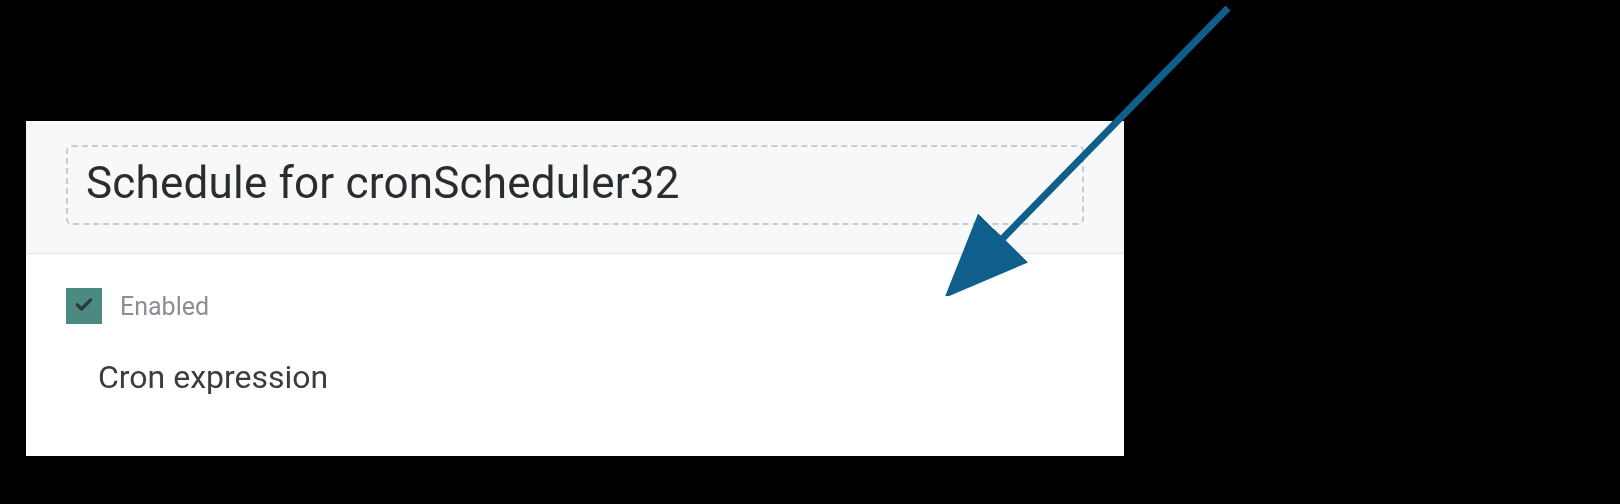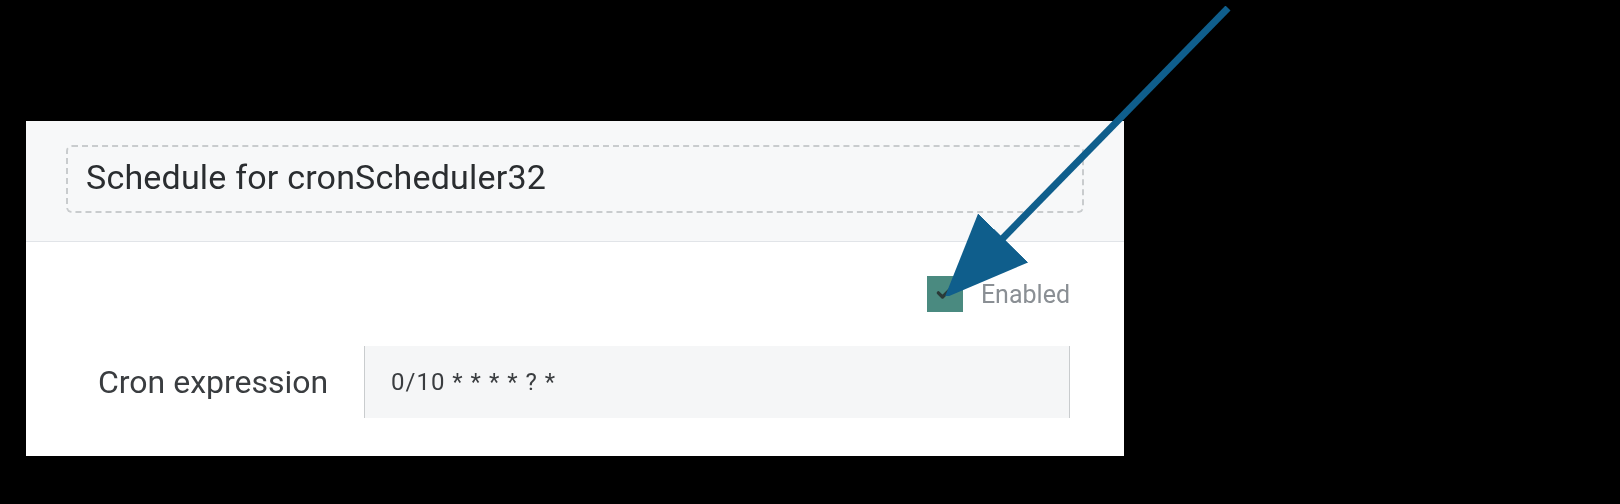--- a/index.html
+++ b/index.html
@@ -27,7 +27,7 @@
       border: 2px dashed #c9ccce;
       border-radius: 6px;
       background: transparent;
-      font-size: 34px;
+      font-size: 44px;
       font-weight: 400;
       color: #2a2d30;
       padding: 10px 18px 14px 18px;

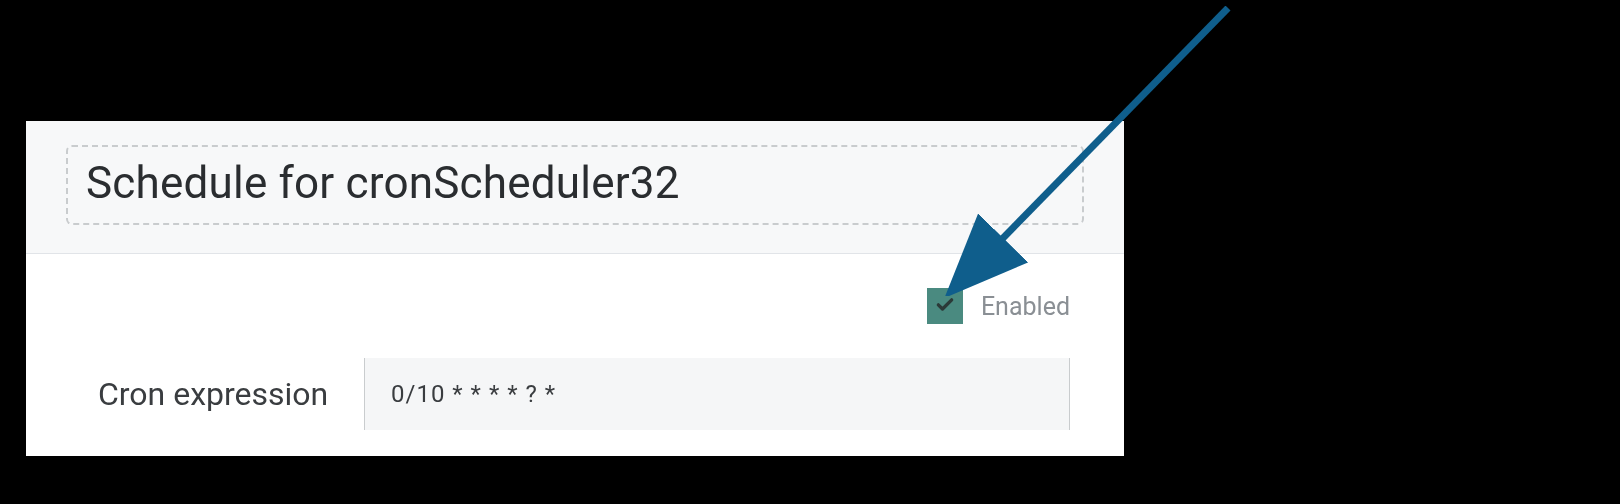--- a/index.html
+++ b/index.html
@@ -40,7 +40,6 @@
     }
     .enabled-row {
       display: flex;
-      justify-content: flex-end;
       align-items: center;
       gap: 18px;
       padding-right: 14px;

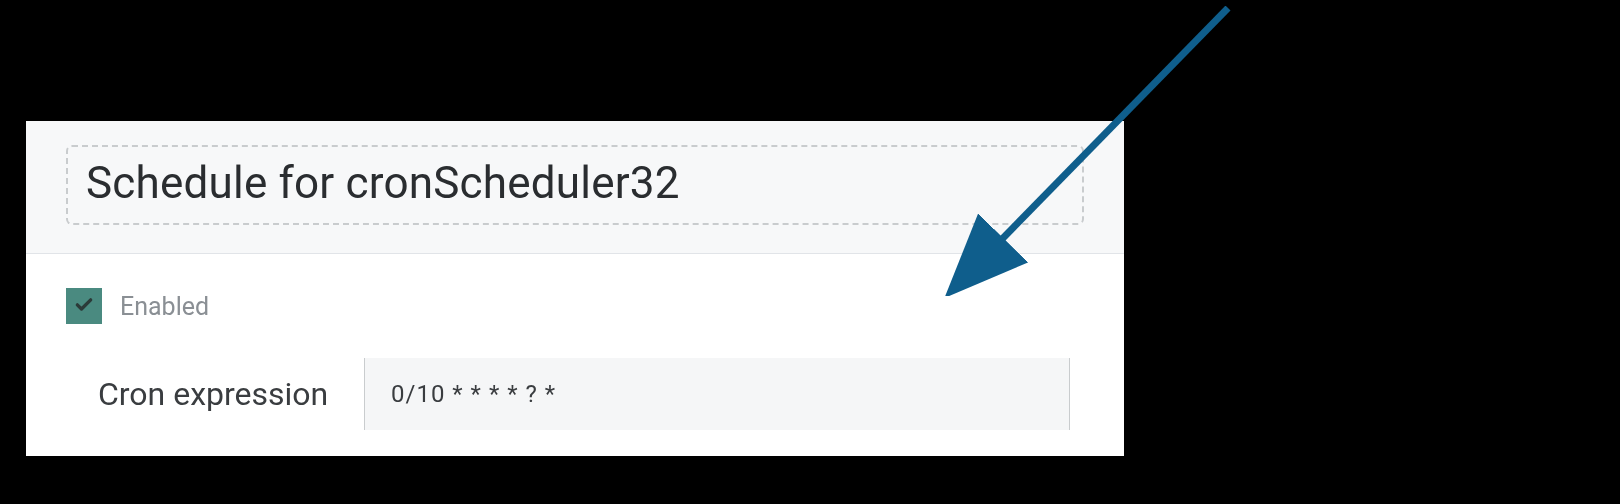--- a/index.html
+++ b/index.html
@@ -120,9 +120,6 @@
     </div>
     <div class="field-row">
       <div class="field-label">Cron expression</div>
-      <div class="field-input-wrap">
-        <input type="text" class="field-input" value="0/10 * * * * ? *" style="">
-      </div>
     </div>
   </div>
 </div>

